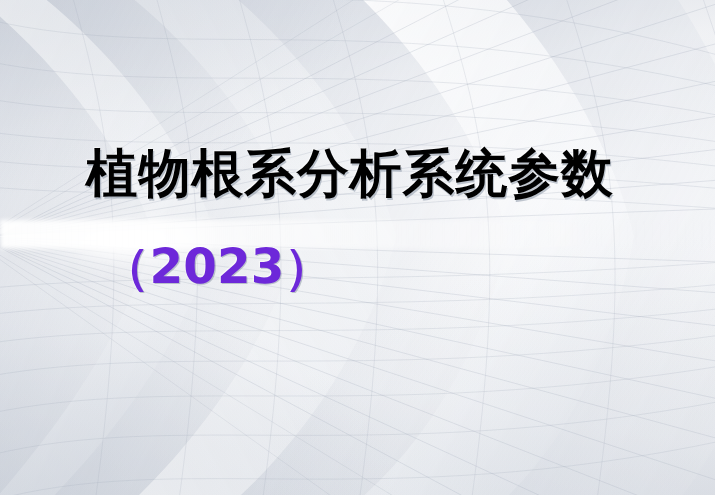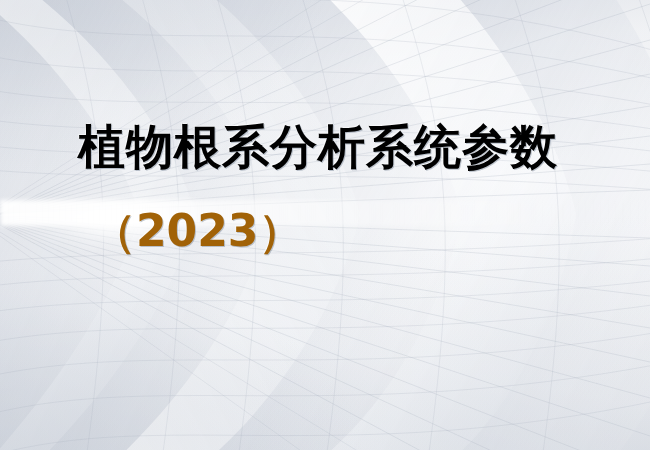--- a/index.html
+++ b/index.html
@@ -73,7 +73,7 @@
   .title-block {
     position: absolute;
     left: 0;
-    top: 116px;
+    top: 128px;
     width: 650px;
   }
   .title-line-1 {

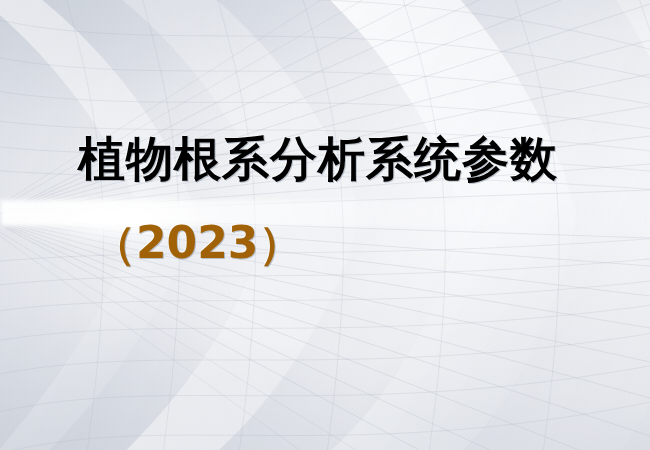--- a/index.html
+++ b/index.html
@@ -95,7 +95,7 @@
     font-size: 44px;
     line-height: 50px;
     font-weight: bold;
-    color: #a16207;
+    color: #6d28d9;
     letter-spacing: 0px;
     white-space: nowrap;
     text-shadow:

